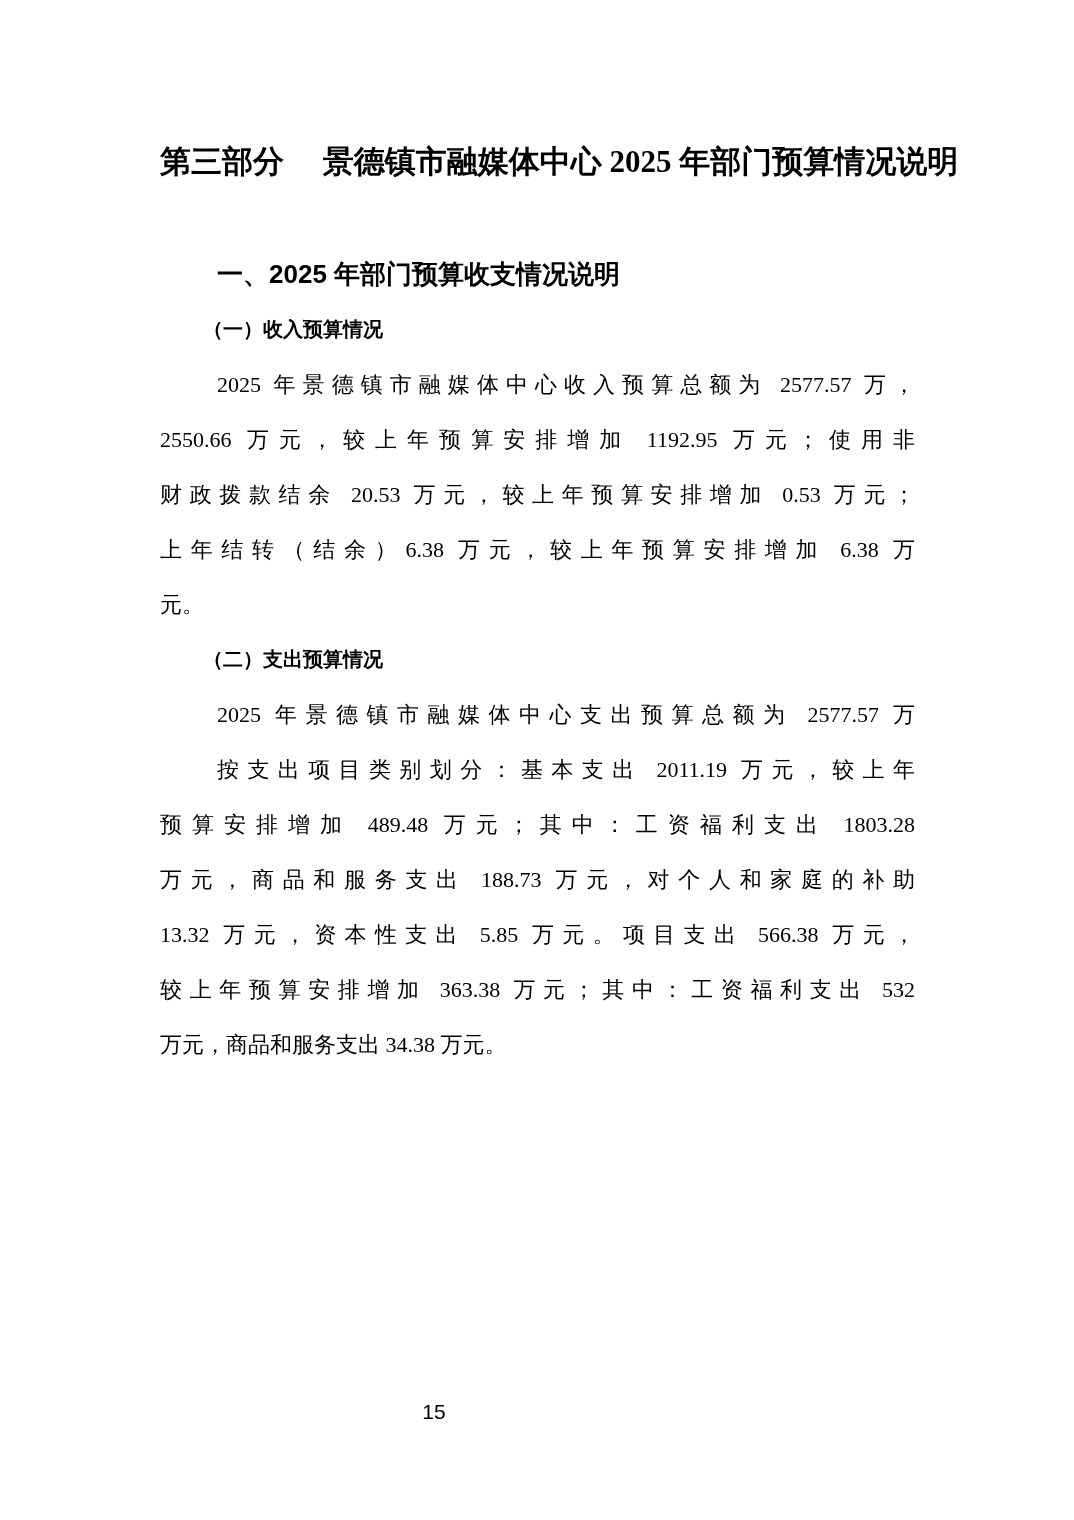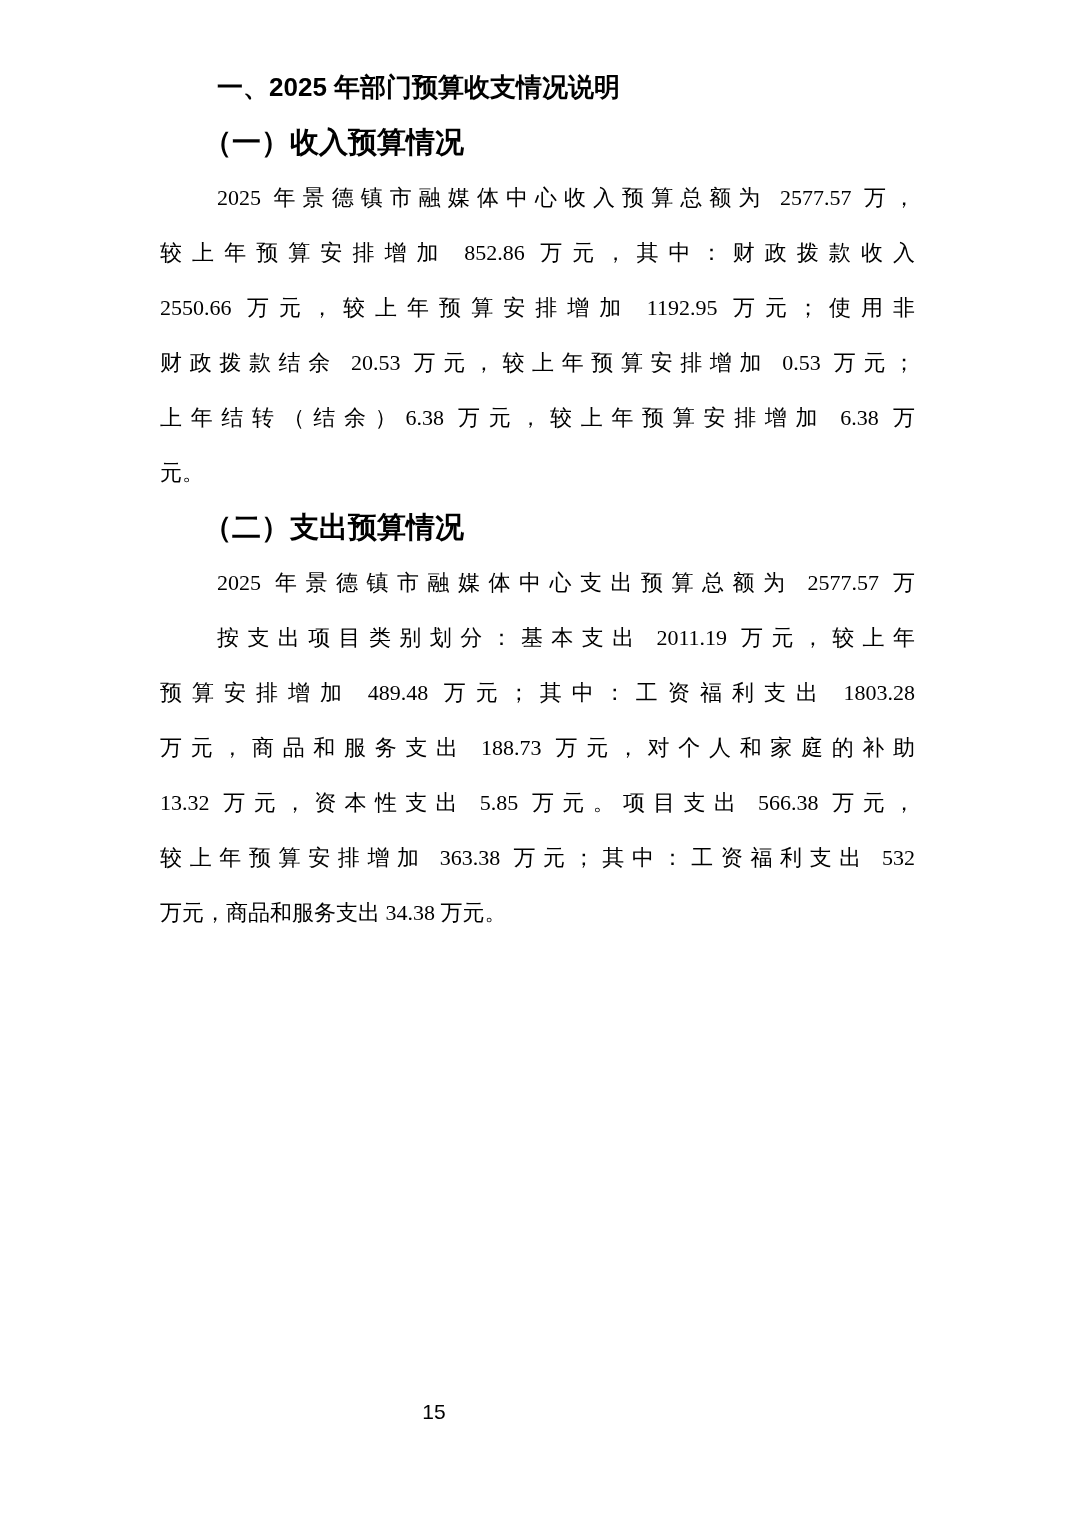--- a/index.html
+++ b/index.html
@@ -79,6 +79,7 @@
 <div class="page">
   <div class="content">
 
+    <div class="doc-title">第三部分　 景德镇市融媒体中心 2025 年部门预算情况说明</div>
 
     <div class="section-heading">一、2025 年部门预算收支情况说明</div>
 

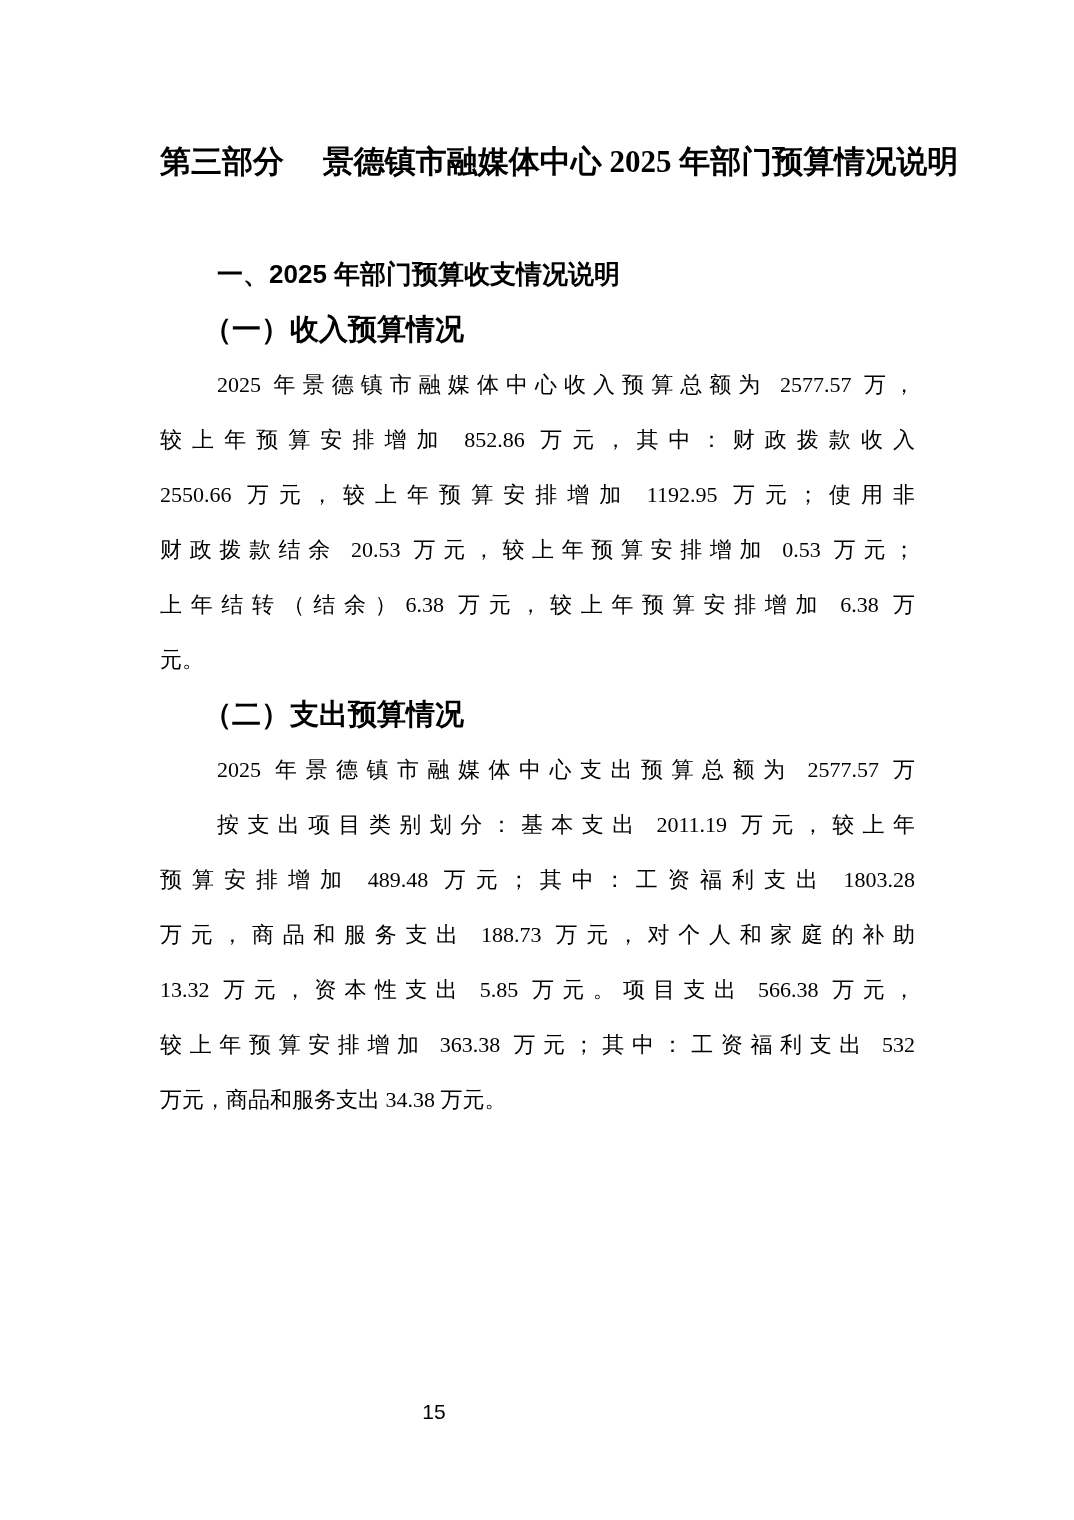--- a/index.html
+++ b/index.html
@@ -40,7 +40,7 @@
     font-family: "Liberation Sans", "DejaVu Sans", sans-serif;
   }
   .sub-heading {
-    font-size: 29px;
+    font-size: 20px;
     line-height: 55px;
     font-weight: bold;
     padding-left: 43px;

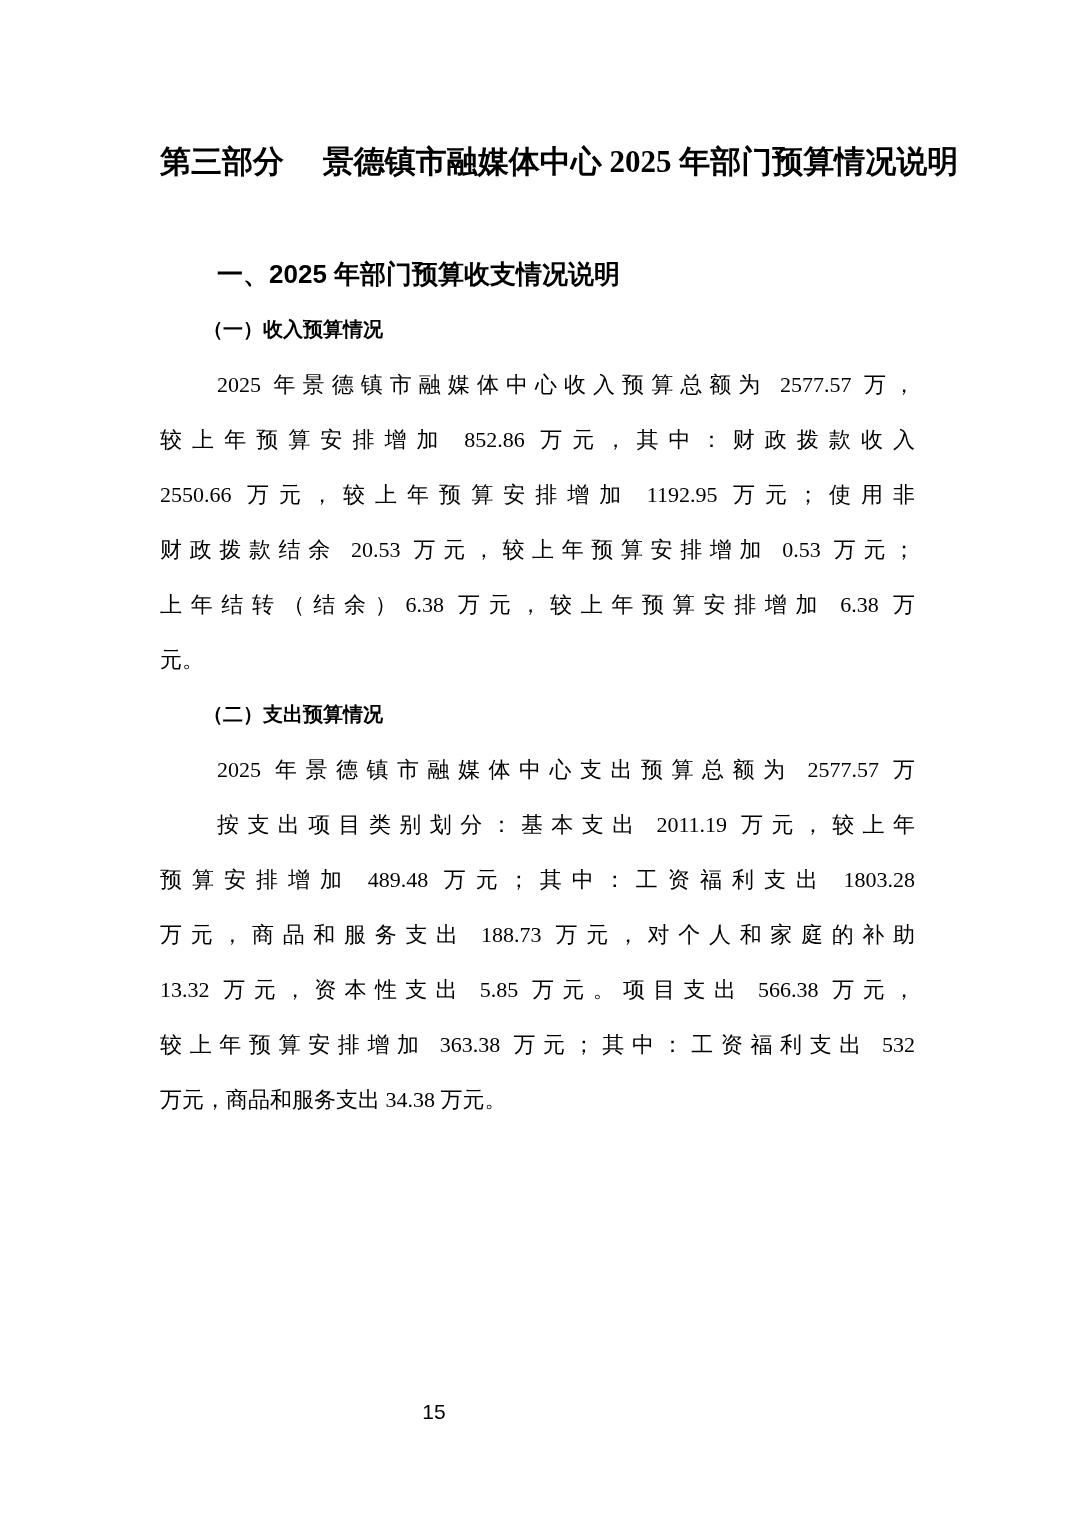--- a/index.html
+++ b/index.html
@@ -87,7 +87,6 @@
 
     <div class="para">
       <div class="t-line t-first">2025 年景德镇市融媒体中心收入预算总额为 2577.57 万，</div>
-      <div class="t-line">较上年预算安排增加 852.86 万元，其中：财政拨款收入</div>
       <div class="t-line">2550.66 万元，较上年预算安排增加 1192.95 万元；使用非</div>
       <div class="t-line">财政拨款结余 20.53 万元，较上年预算安排增加 0.53 万元；</div>
       <div class="t-line">上年结转（结余）6.38 万元，较上年预算安排增加 6.38 万</div>

